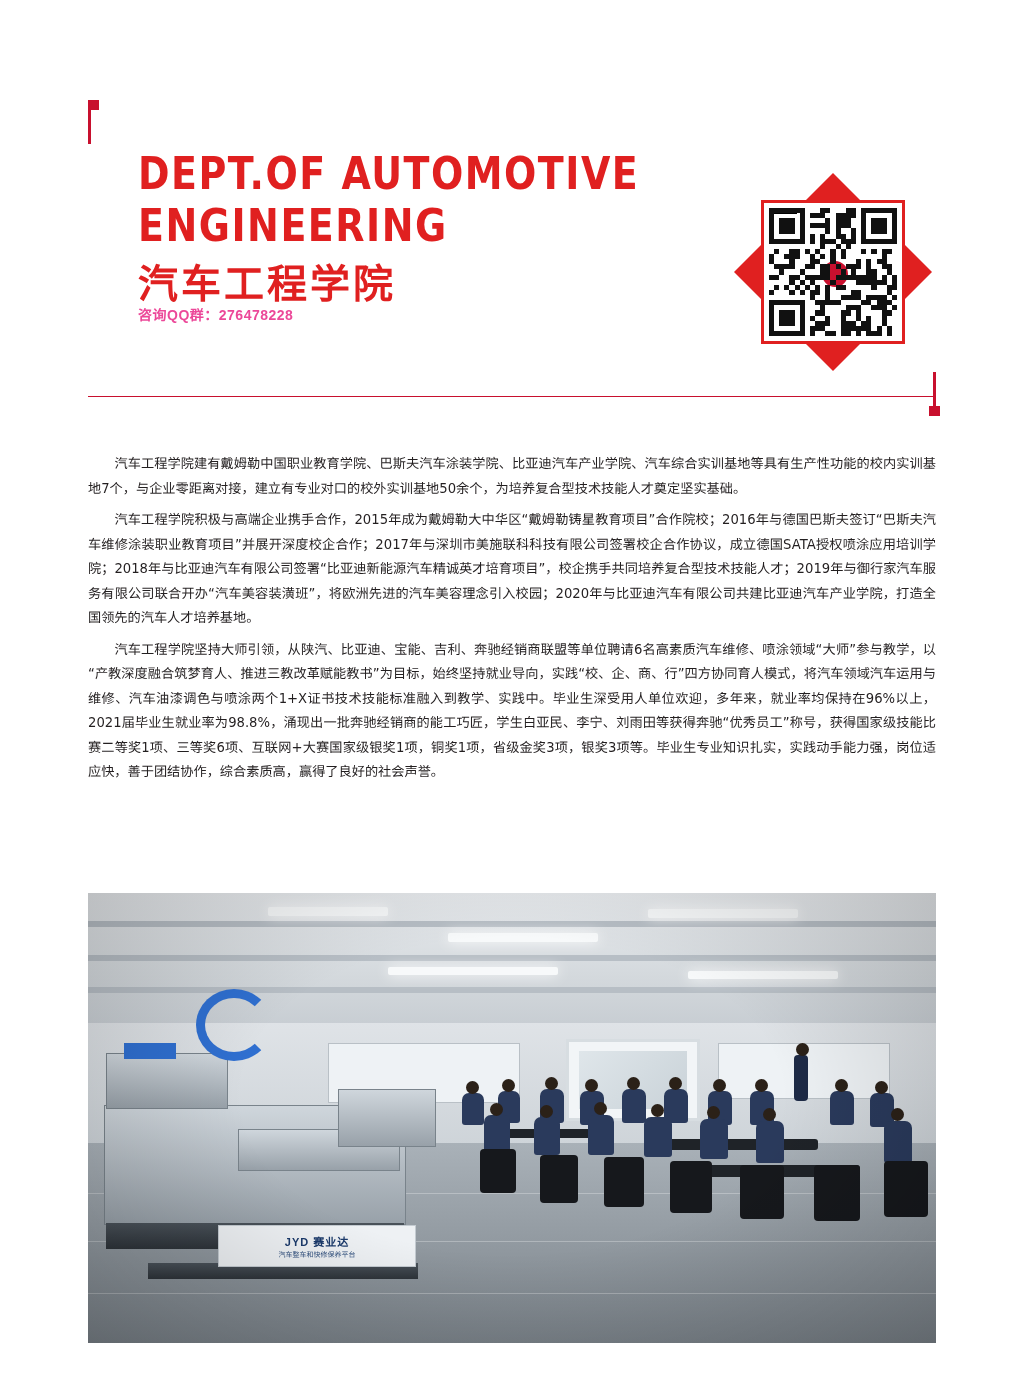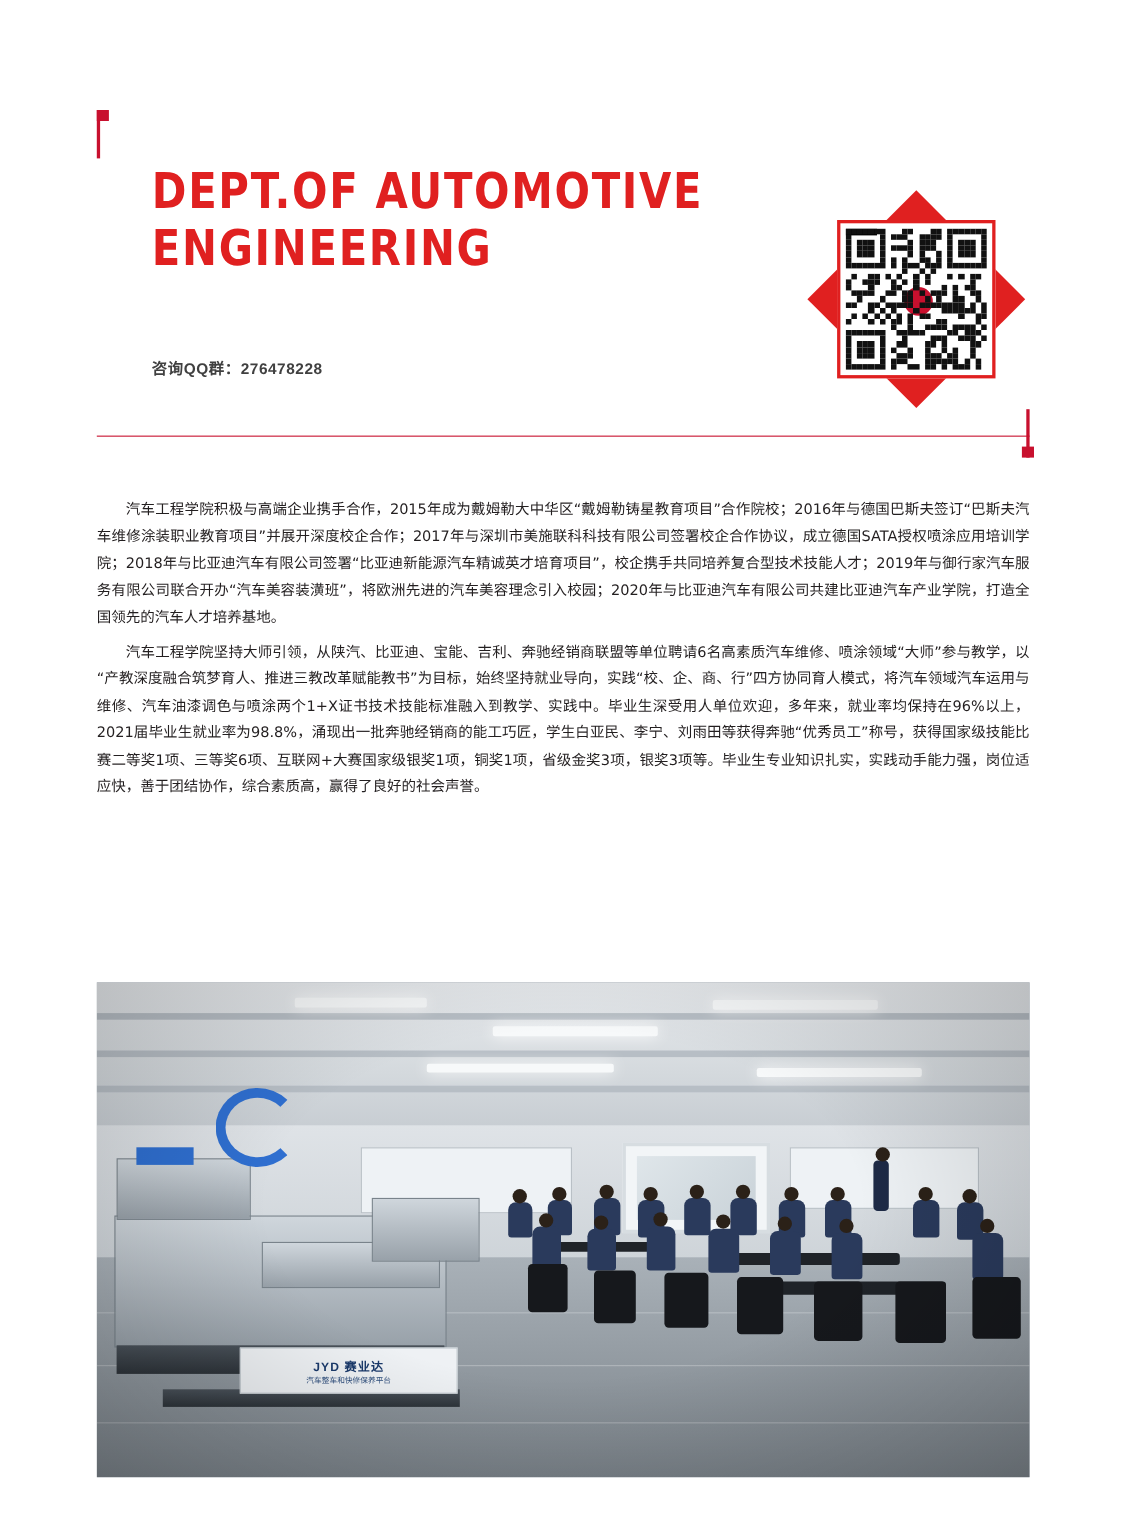--- a/index.html
+++ b/index.html
@@ -278,6 +278,7 @@
       <div>ENGINEERING</div>
     </div>
 
+    <div class="title-cn">汽车工程学院</div>
 
     <div class="qq-line">咨询QQ群：276478228</div>
 

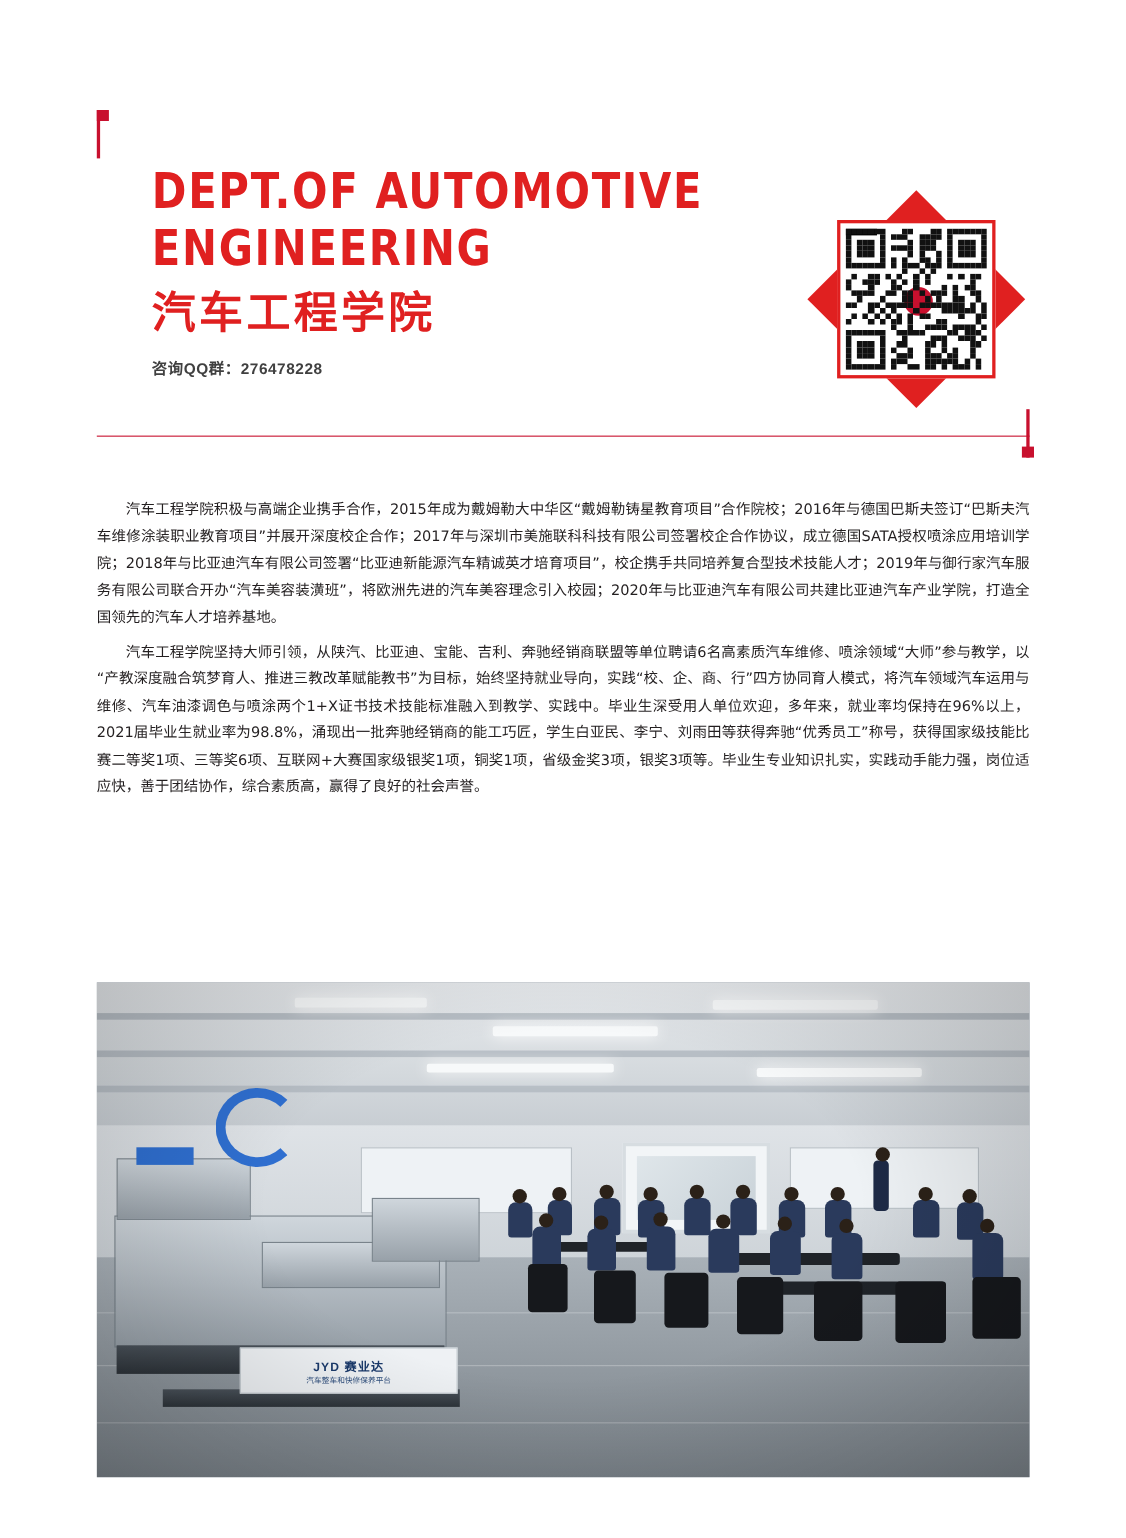--- a/index.html
+++ b/index.html
@@ -92,10 +92,10 @@
   .qq-line {
     position: absolute;
     left: 50px;
-    top: 224px;
+    top: 204px;
     font-size: 14px;
     font-weight: bold;
-    color: #404040;
+    color: #ec4899;
     letter-spacing: 0.5px;
   }
 

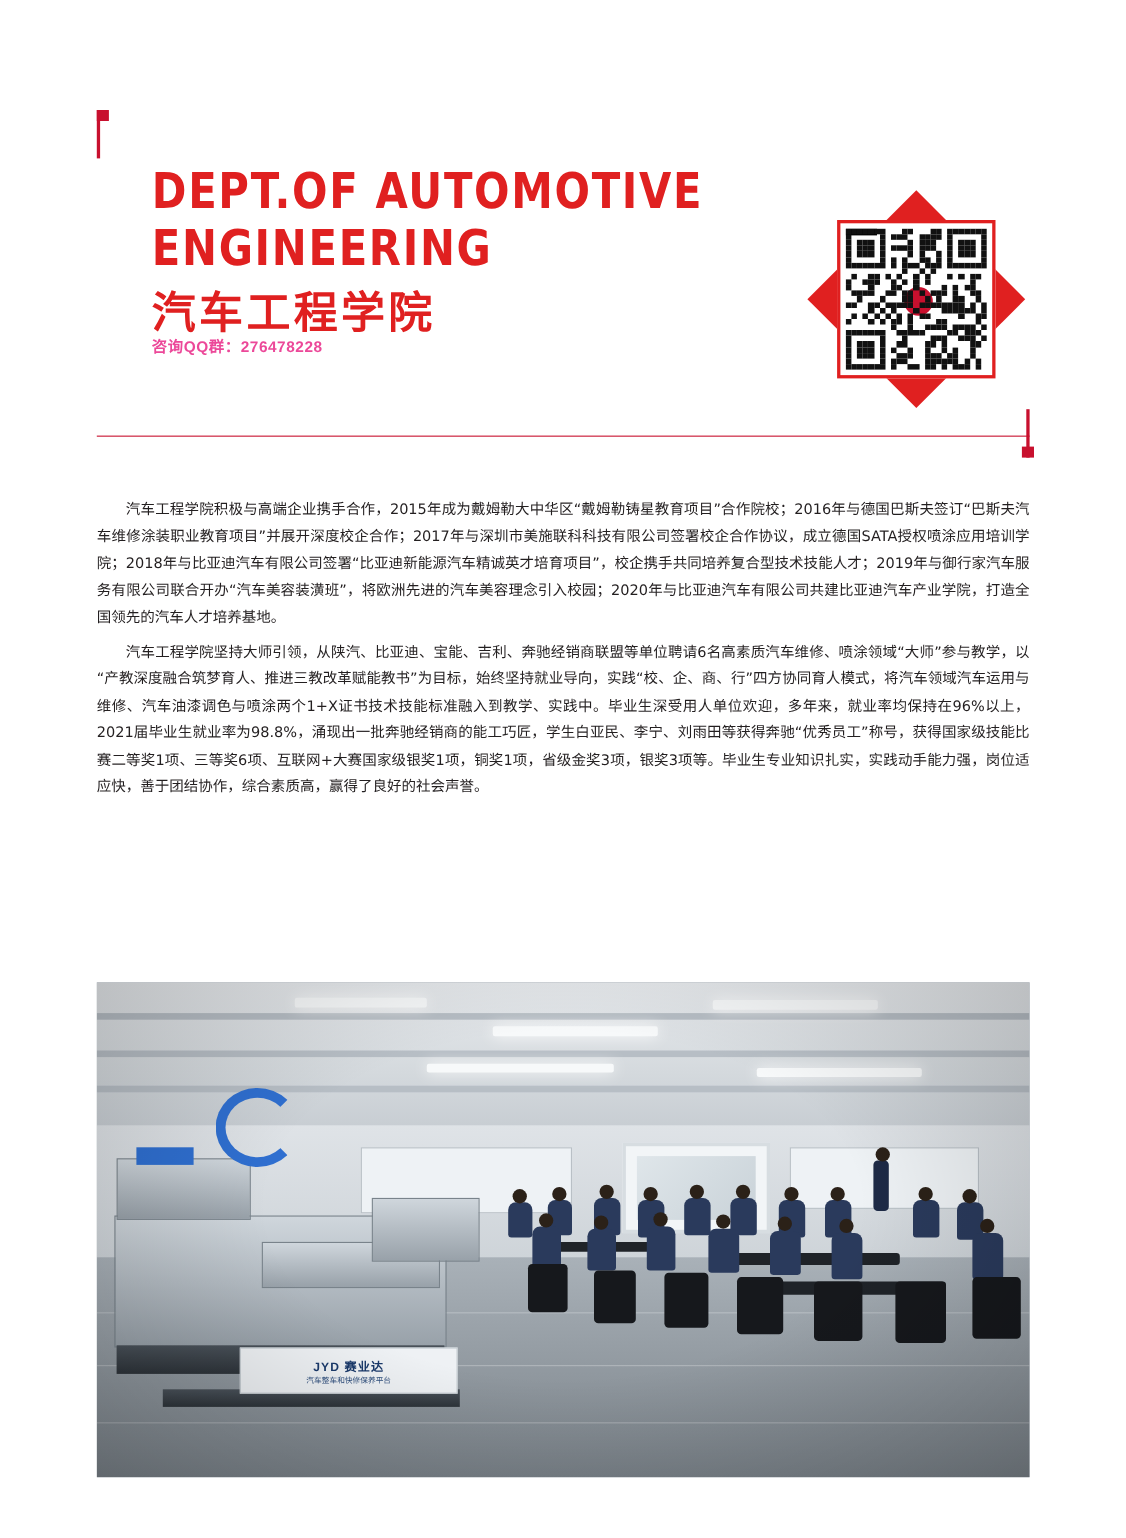--- a/index.html
+++ b/index.html
@@ -608,6 +608,7 @@
   </div>
 
   <div class="article" id="article">
+      <p>汽车工程学院建有戴姆勒中国职业教育学院、巴斯夫汽车涂装学院、比亚迪汽车产业学院、汽车综合实训基地等具有生产性功能的校内实训基地7个，与企业零距离对接，建立有专业对口的校外实训基地50余个，为培养复合型技术技能人才奠定坚实基础。</p>
       <p>汽车工程学院积极与高端企业携手合作，2015年成为戴姆勒大中华区“戴姆勒铸星教育项目”合作院校；2016年与德国巴斯夫签订“巴斯夫汽车维修涂装职业教育项目”并展开深度校企合作；2017年与深圳市美施联科科技有限公司签署校企合作协议，成立德国SATA授权喷涂应用培训学院；2018年与比亚迪汽车有限公司签署“比亚迪新能源汽车精诚英才培育项目”，校企携手共同培养复合型技术技能人才；2019年与御行家汽车服务有限公司联合开办“汽车美容装潢班”，将欧洲先进的汽车美容理念引入校园；2020年与比亚迪汽车有限公司共建比亚迪汽车产业学院，打造全国领先的汽车人才培养基地。</p>
       <p>汽车工程学院坚持大师引领，从陕汽、比亚迪、宝能、吉利、奔驰经销商联盟等单位聘请6名高素质汽车维修、喷涂领域“大师”参与教学，以“产教深度融合筑梦育人、推进三教改革赋能教书”为目标，始终坚持就业导向，实践“校、企、商、行”四方协同育人模式，将汽车领域汽车运用与维修、汽车油漆调色与喷涂两个1+X证书技术技能标准融入到教学、实践中。毕业生深受用人单位欢迎，多年来，就业率均保持在96%以上，2021届毕业生就业率为98.8%，涌现出一批奔驰经销商的能工巧匠，学生白亚民、李宁、刘雨田等获得奔驰“优秀员工”称号，获得国家级技能比赛二等奖1项、三等奖6项、互联网+大赛国家级银奖1项，铜奖1项，省级金奖3项，银奖3项等。毕业生专业知识扎实，实践动手能力强，岗位适应快，善于团结协作，综合素质高，赢得了良好的社会声誉。</p>
     </div>

